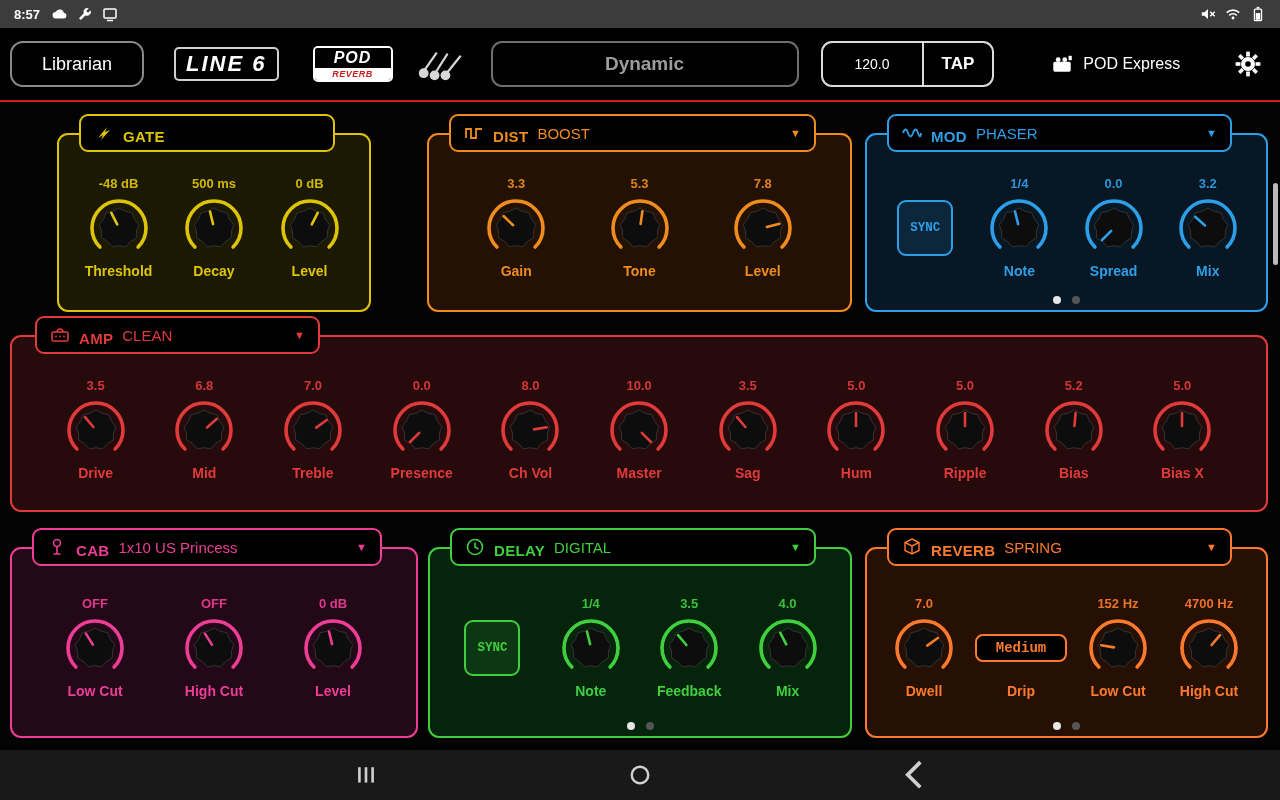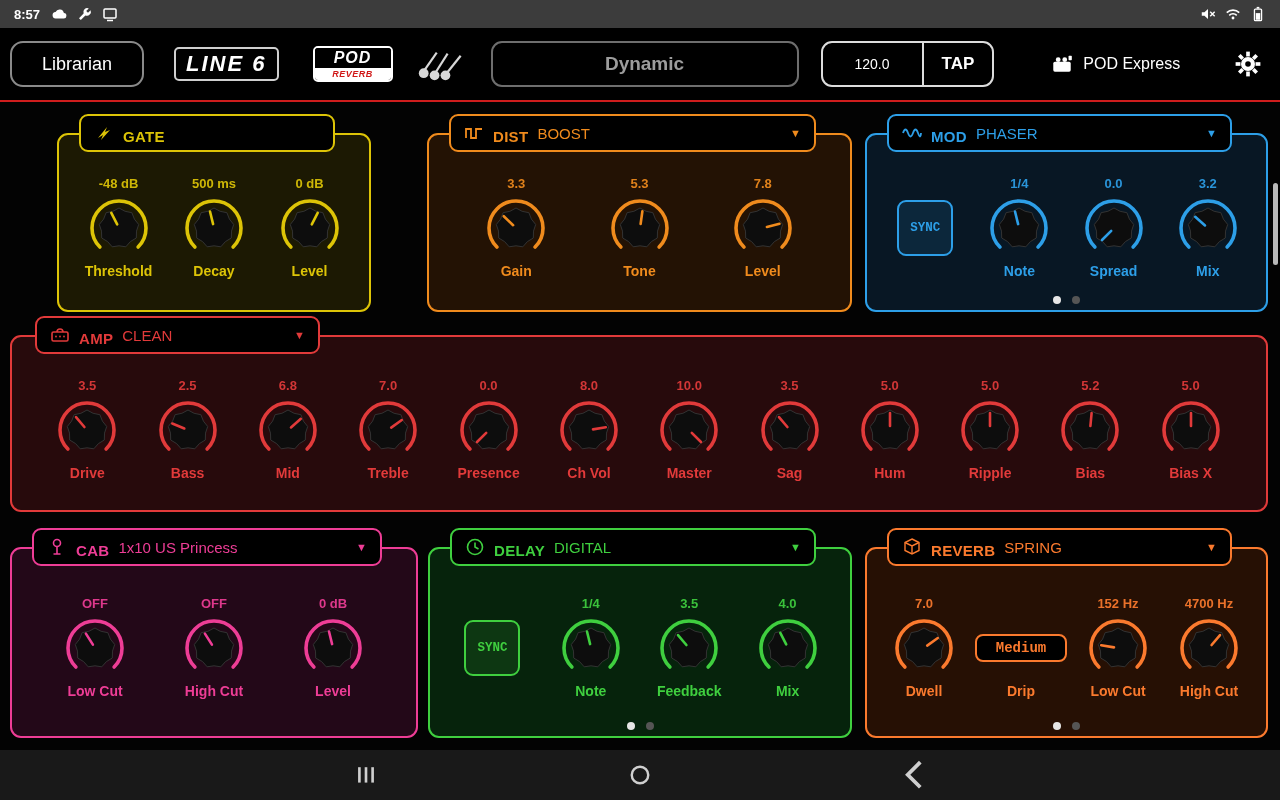--- a/index.html
+++ b/index.html
@@ -367,17 +367,6 @@
           <div class="lbl">Drive</div>
         </div>
         <div class="ctl">
-          <div class="val">2.5</div>
-          <div class="cslot">
-            <div class="knobwrap"><svg width="62" height="62" viewBox="0 0 62 62">
-                <path d="M 11.9 50.1 A 27 27 0 1 1 50.1 50.1" fill="none" stroke="#e13a3a" stroke-width="3.6" stroke-linecap="round"></path>
-                <polygon points="31.0,11.0 37.1,14.3 43.9,15.7 46.4,22.1 50.7,27.5 48.5,34.1 48.3,41.0 42.4,44.6 37.8,49.8 31.0,48.8 24.2,49.8 19.6,44.6 13.7,41.0 13.5,34.1 11.3,27.5 15.6,22.1 18.1,15.7 24.9,14.3" fill="#0d0d0d" stroke="#333" stroke-width="1"></polygon>
-                <line x1="27.3" y1="29.5" x2="15.3" y2="24.5" stroke="#e13a3a" stroke-width="2.6" stroke-linecap="round"></line>
-              </svg></div>
-          </div>
-          <div class="lbl">Bass</div>
-        </div>
-        <div class="ctl">
           <div class="val">6.8</div>
           <div class="cslot">
             <div class="knobwrap"><svg width="62" height="62" viewBox="0 0 62 62">

